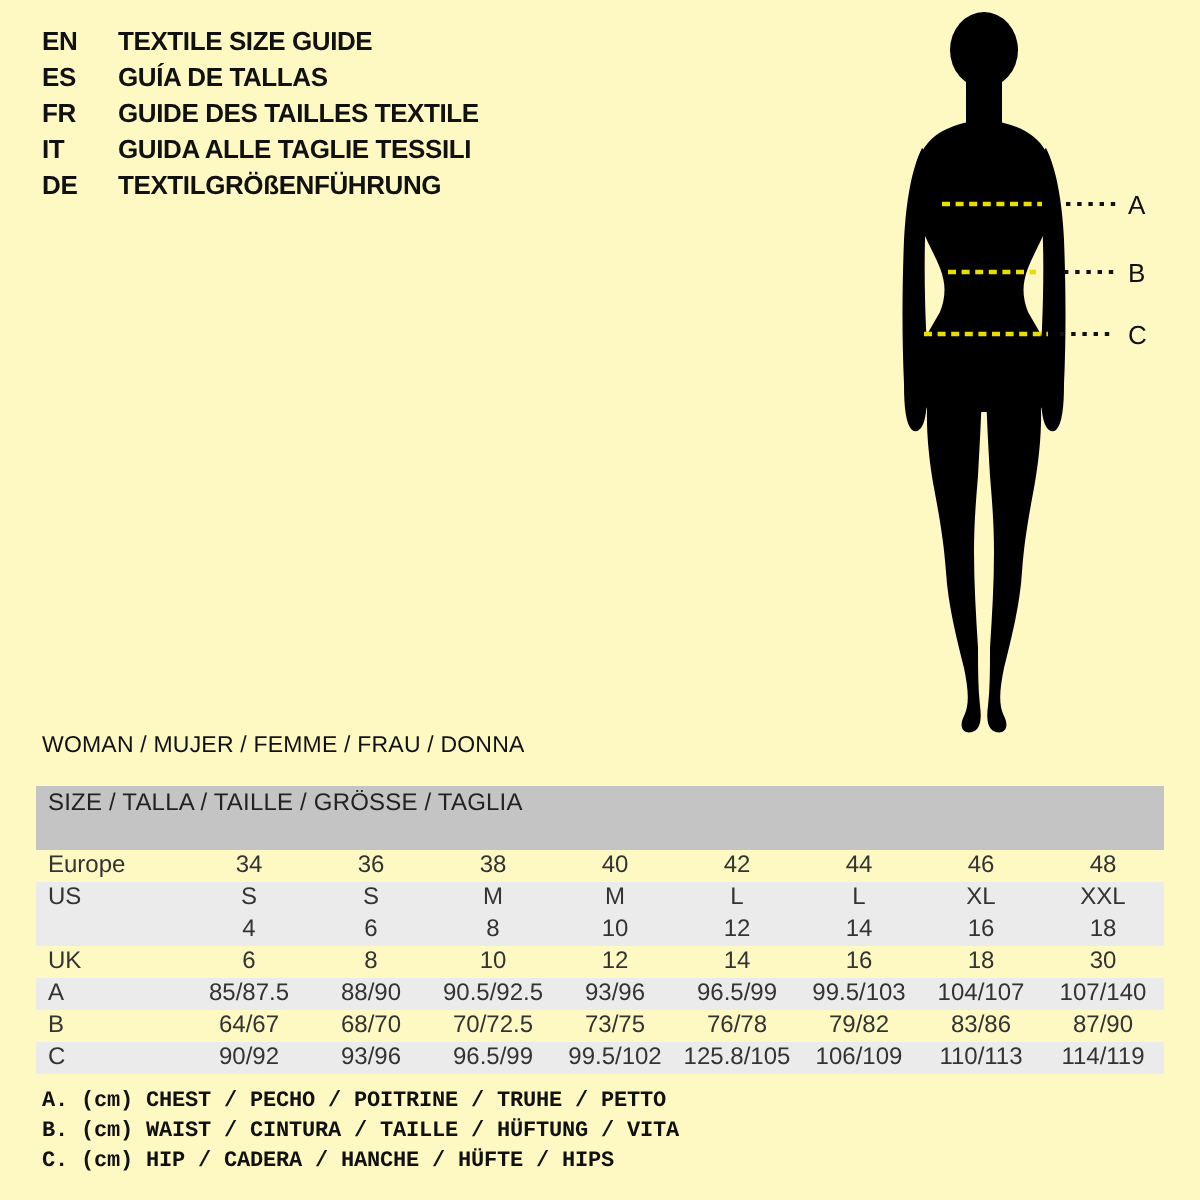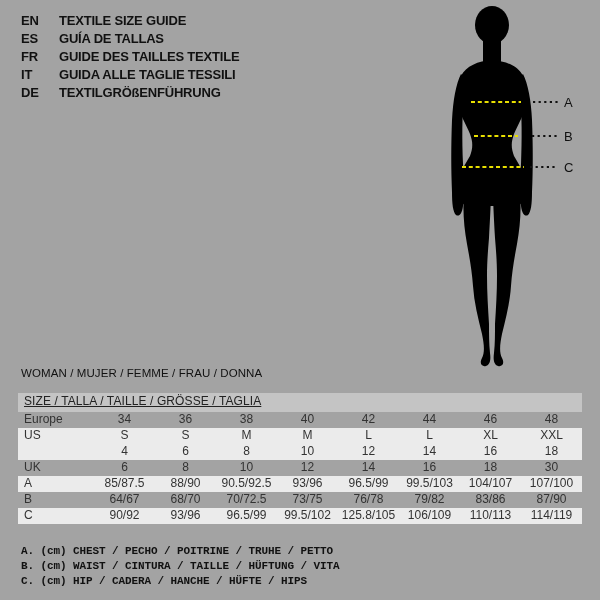--- a/index.html
+++ b/index.html
@@ -5,7 +5,7 @@
   html,body{margin:0;padding:0;}
   body{width:600px;height:600px;background:#ffffff;overflow:hidden;
        font-family:"Liberation Sans", sans-serif;-webkit-font-smoothing:antialiased;}
-  .canvas{position:relative;width:600px;height:600px;background:#a3a3a3;}
+  .canvas{position:relative;width:600px;height:600px;background:#fef9c3;}
 
   
   .lang-block{position:absolute;left:21px;top:12px;}

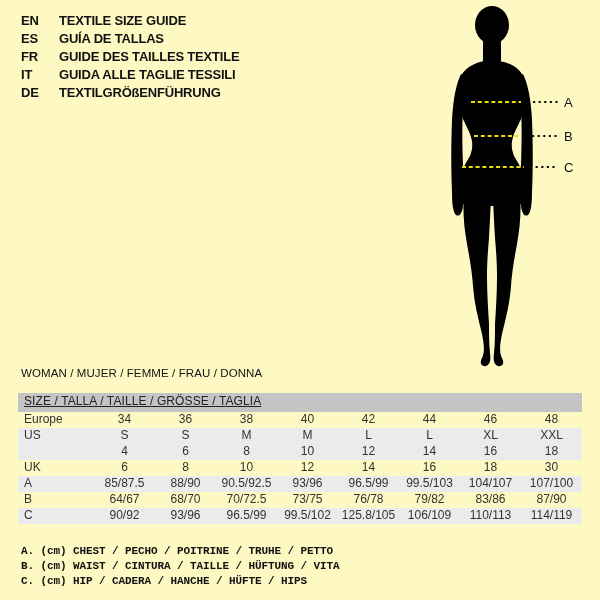--- a/index.html
+++ b/index.html
@@ -23,8 +23,8 @@
 
   
   .size-table{position:absolute;left:18px;top:393px;width:564px;font-size:12px;color:#333;}
-  .t-header{height:19px;line-height:16px;padding-left:6px;font-size:12px;color:#222;
-            letter-spacing:0.1px;text-decoration:underline;}
+  .t-header{height:32px;line-height:16px;padding-left:6px;font-size:12px;color:#222;
+            letter-spacing:0.1px;}
   .t-row{display:grid;grid-template-columns:76px repeat(8,1fr);height:16px;
          line-height:15.6px;}
   .t-label{padding-left:6px;text-align:left;}

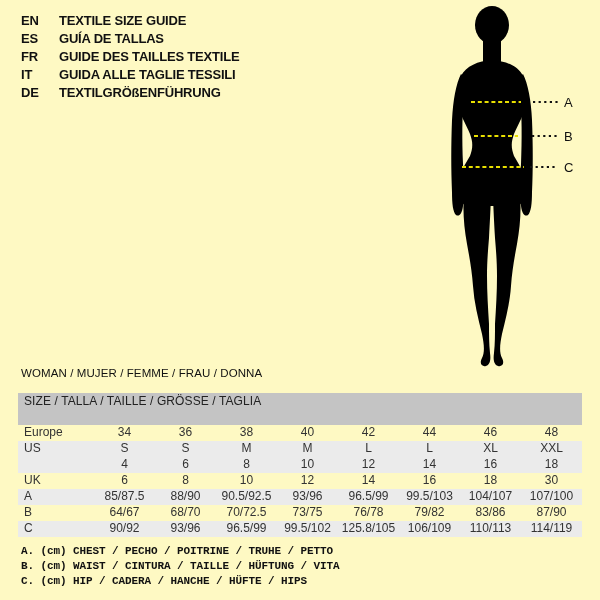--- a/index.html
+++ b/index.html
@@ -201,7 +201,7 @@
           <div class="t-cell">96.5/99</div>
           <div class="t-cell">99.5/103</div>
           <div class="t-cell">104/107</div>
-          <div class="t-cell">107/100</div>
+          <div class="t-cell">107/140</div>
         </div>
         <div class="t-row">
           <div class="t-label">B</div>

